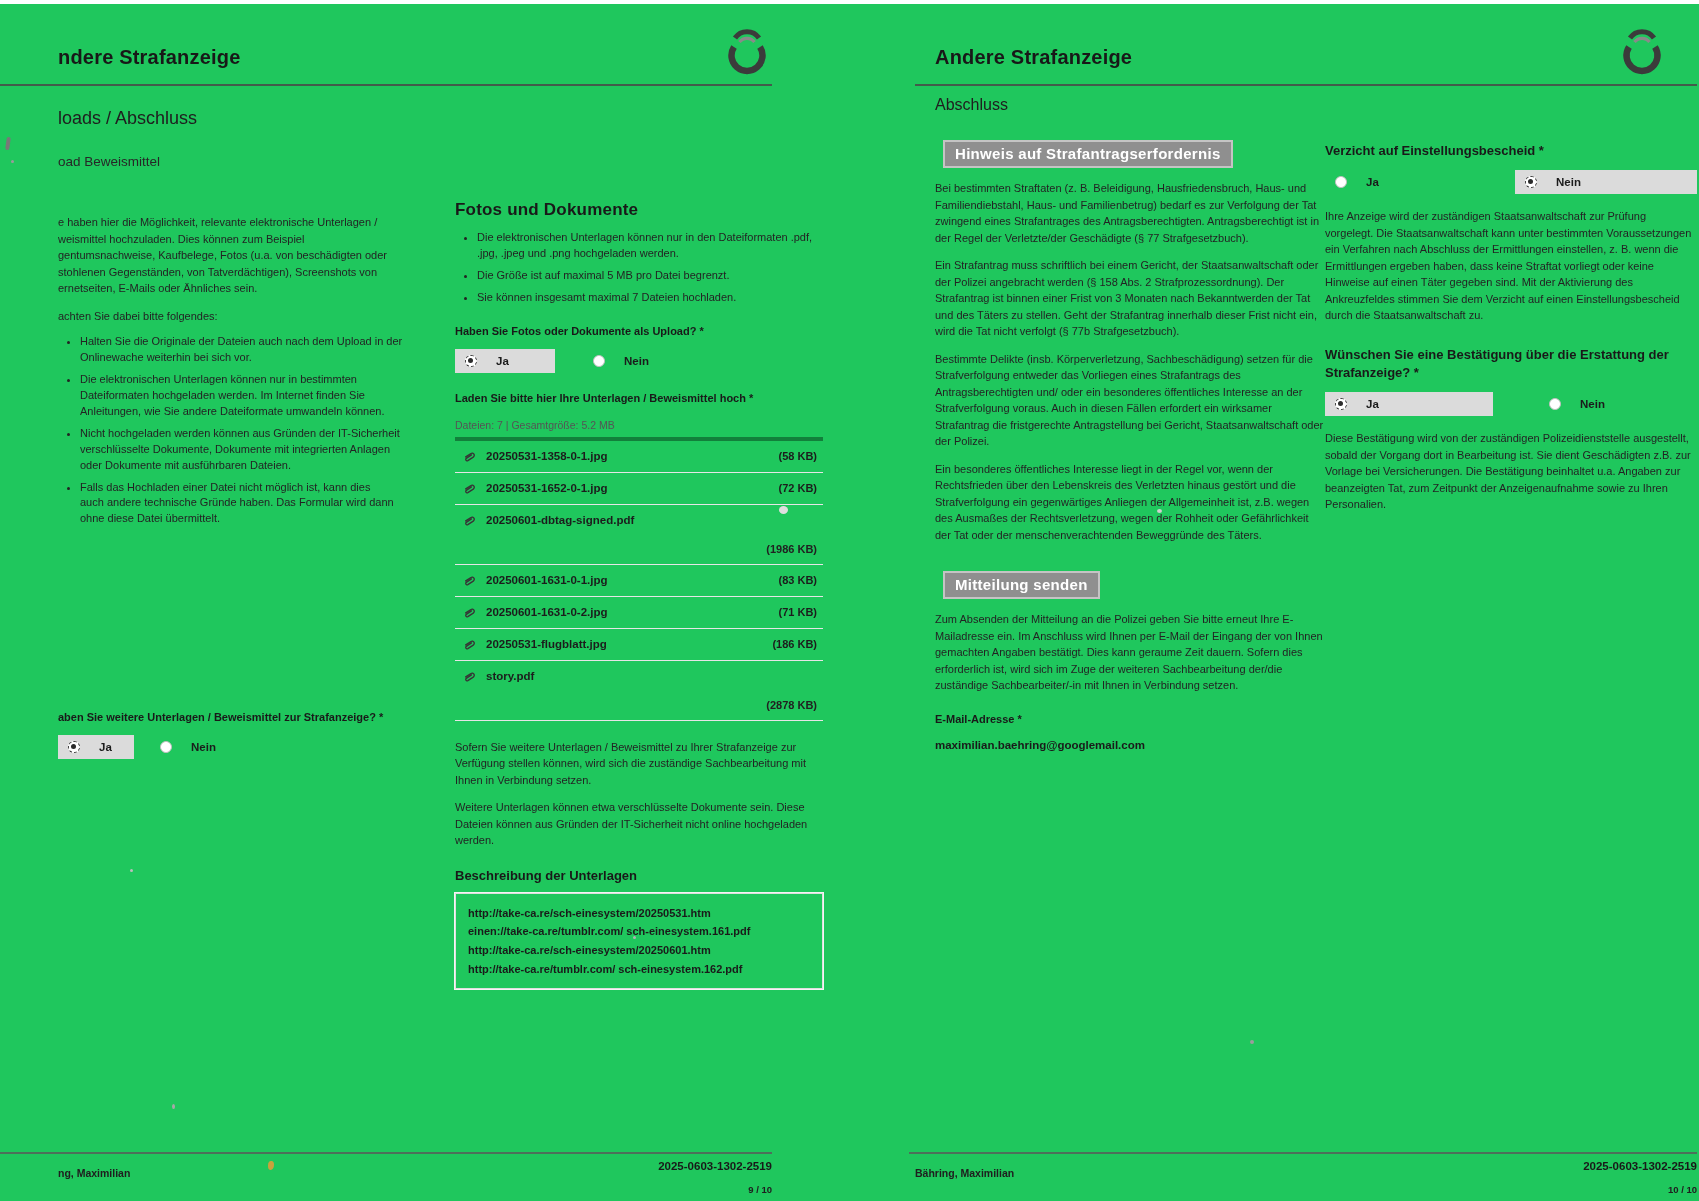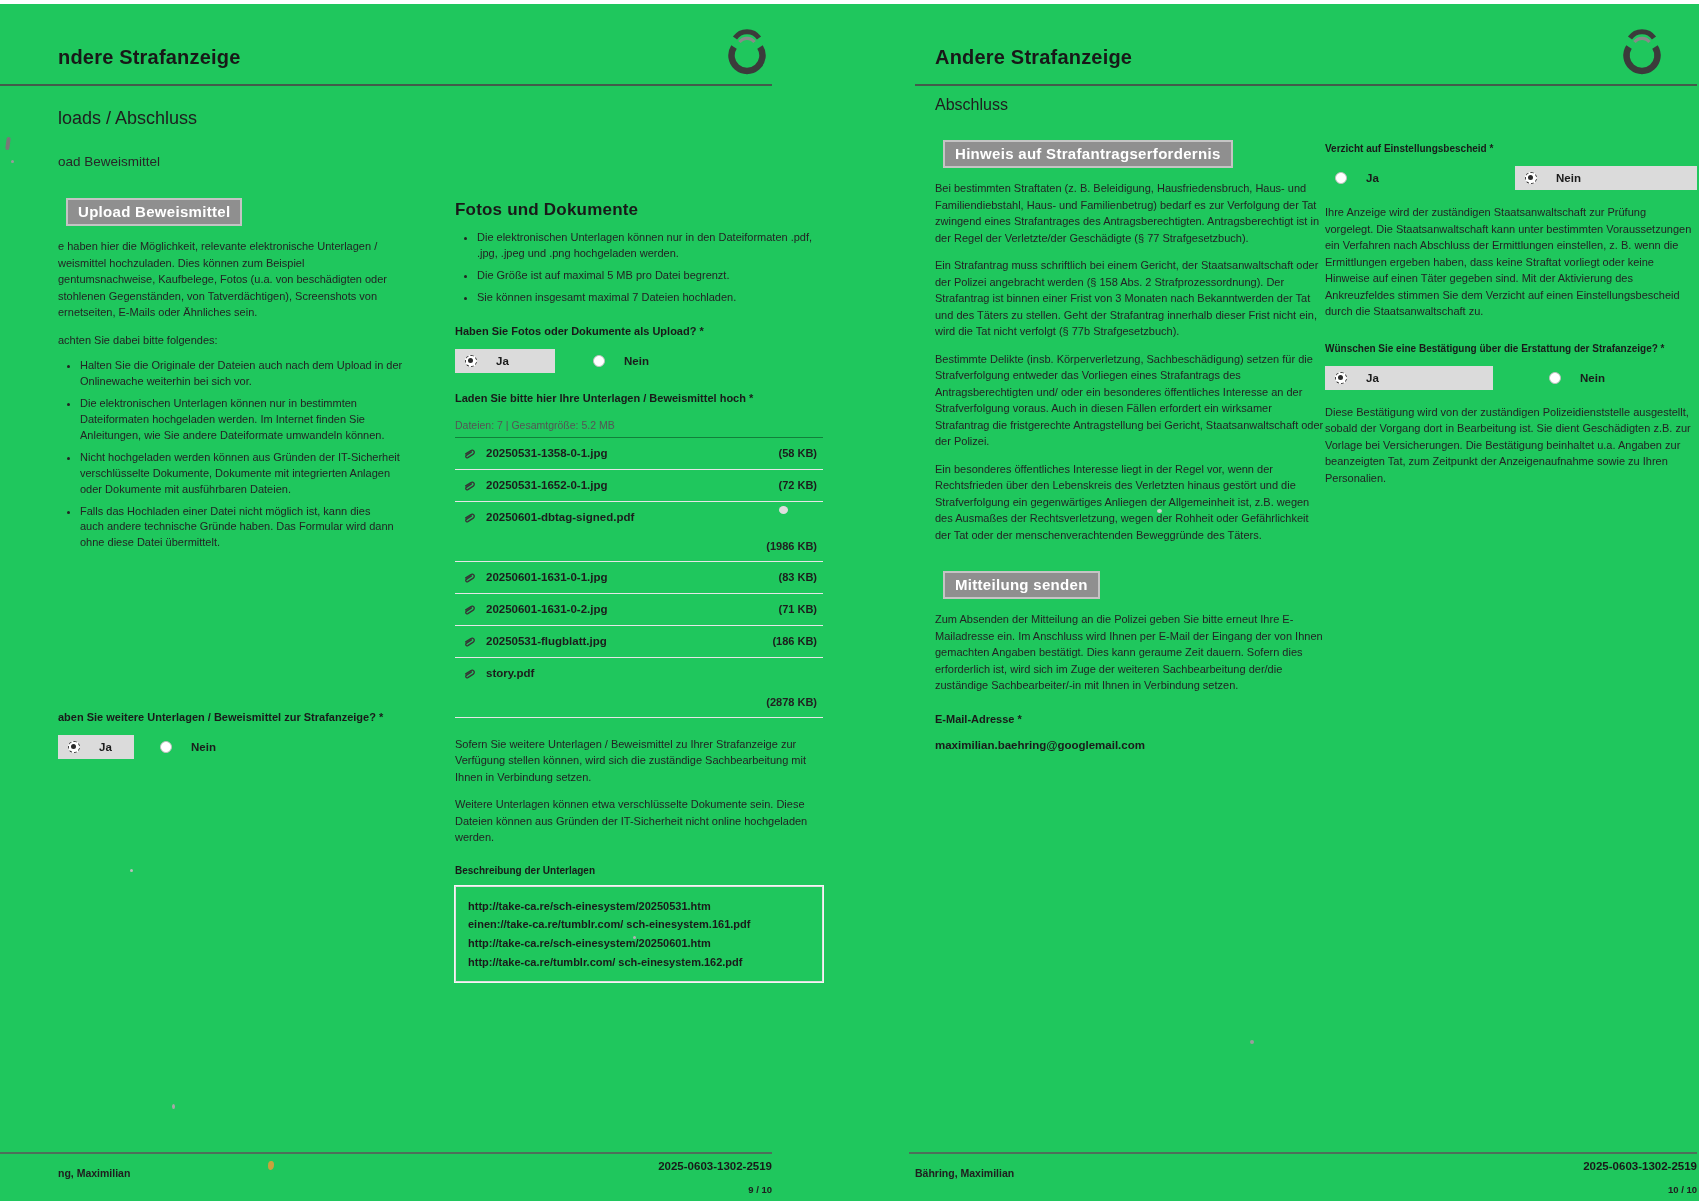--- a/index.html
+++ b/index.html
@@ -38,7 +38,7 @@
   ul.blist{margin:10px 0 0;padding-left:22px;}
   ul.blist li{font-size:11px;line-height:1.45;margin-bottom:6px;color:#262626;}
   .q-label{font-size:11px;font-weight:bold;color:#1c1c1c;margin-top:18px;line-height:1.4;}
-  .q-label.sm{font-size:10px;}
+  .q-label.sm{font-size:13px;}
   .radio-row{display:flex;align-items:center;margin-top:10px;}
   .choice{display:flex;align-items:center;gap:19px;font-weight:bold;font-size:11.5px;color:#1e1e1e;padding:6px 10px;box-sizing:border-box;}
   .choice.sel{background:#d8d8d8;}

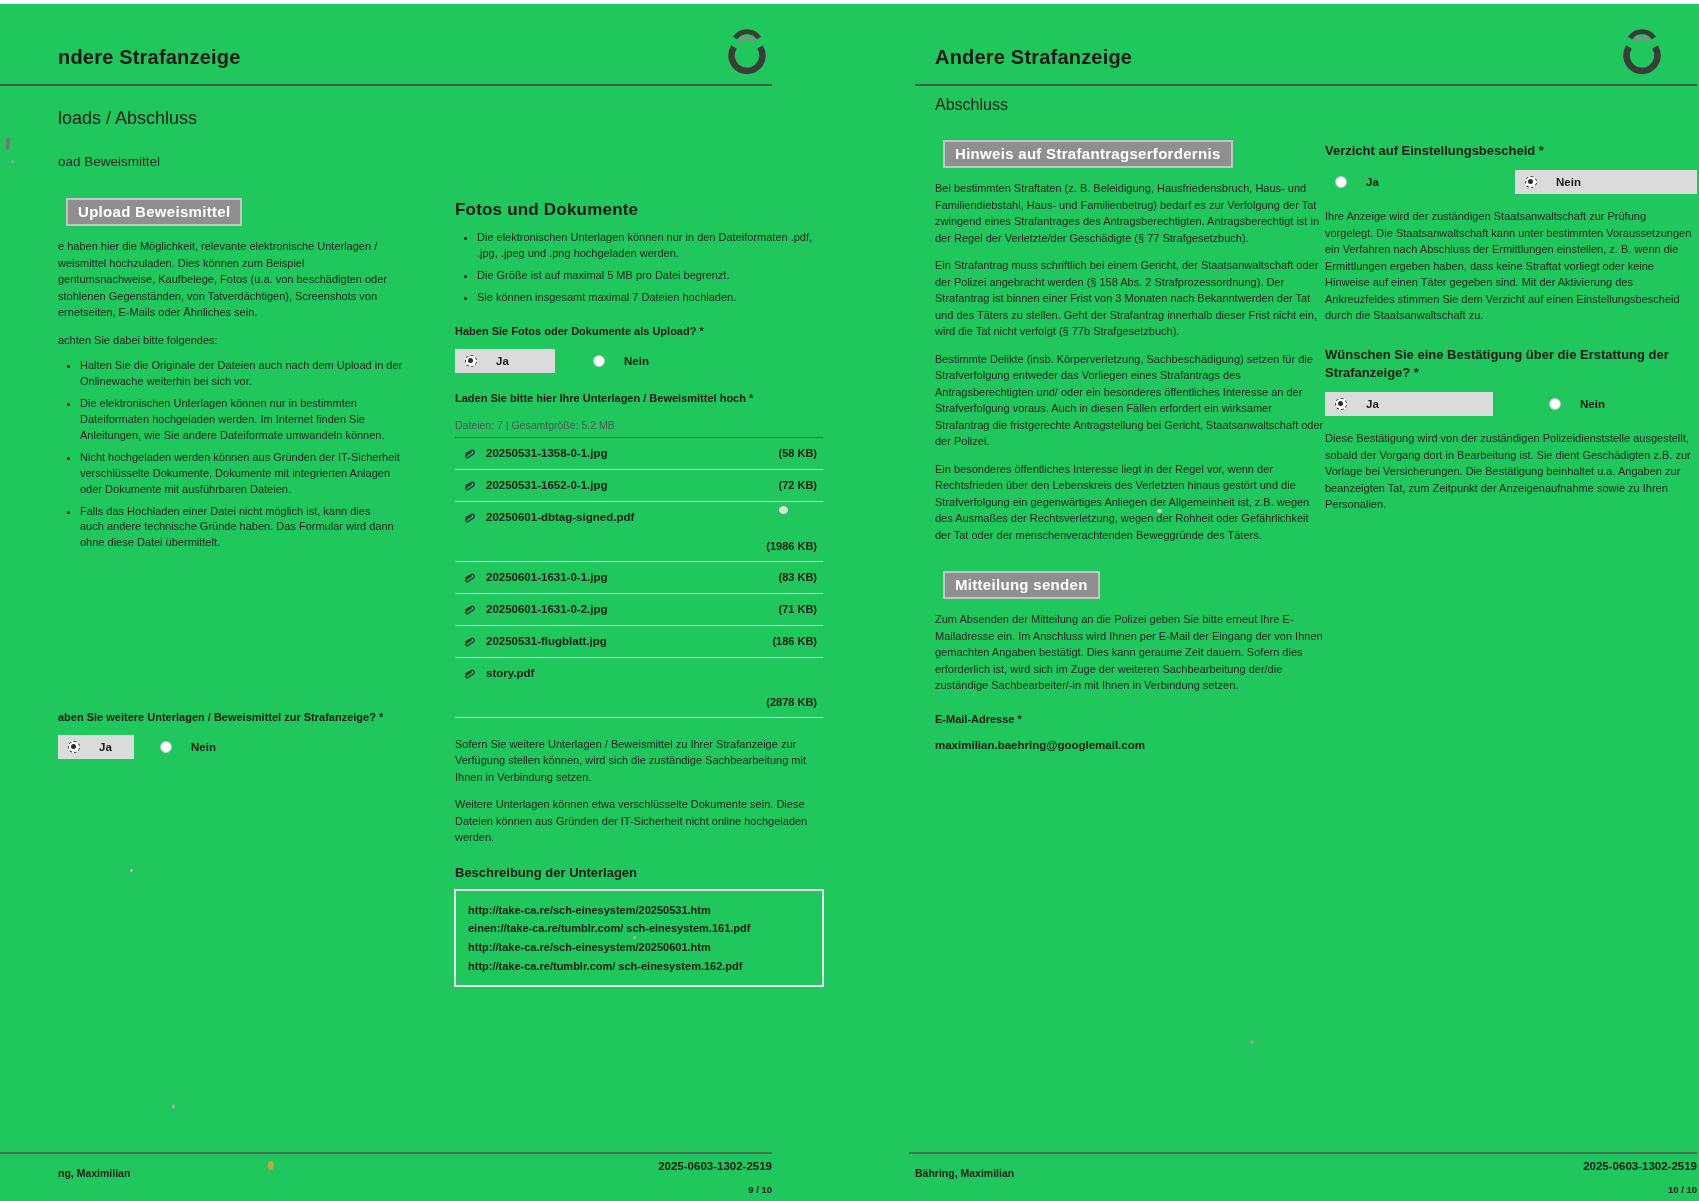--- a/index.html
+++ b/index.html
@@ -80,7 +80,6 @@
   <div class="subsec-title" style="left:58px;top:150px;">oad Beweismittel</div>
 
   <div class="col" style="left:58px;top:196px;width:414px;">
-    <div class="bar-wrap"><span class="hl-bar">Upload Beweismittel</span></div>
     <p class="body preline mt14">e haben hier die Möglichkeit, relevante elektronische Unterlagen /
 weismittel hochzuladen. Dies können zum Beispiel
 gentumsnachweise, Kaufbelege, Fotos (u.a. von beschädigten oder

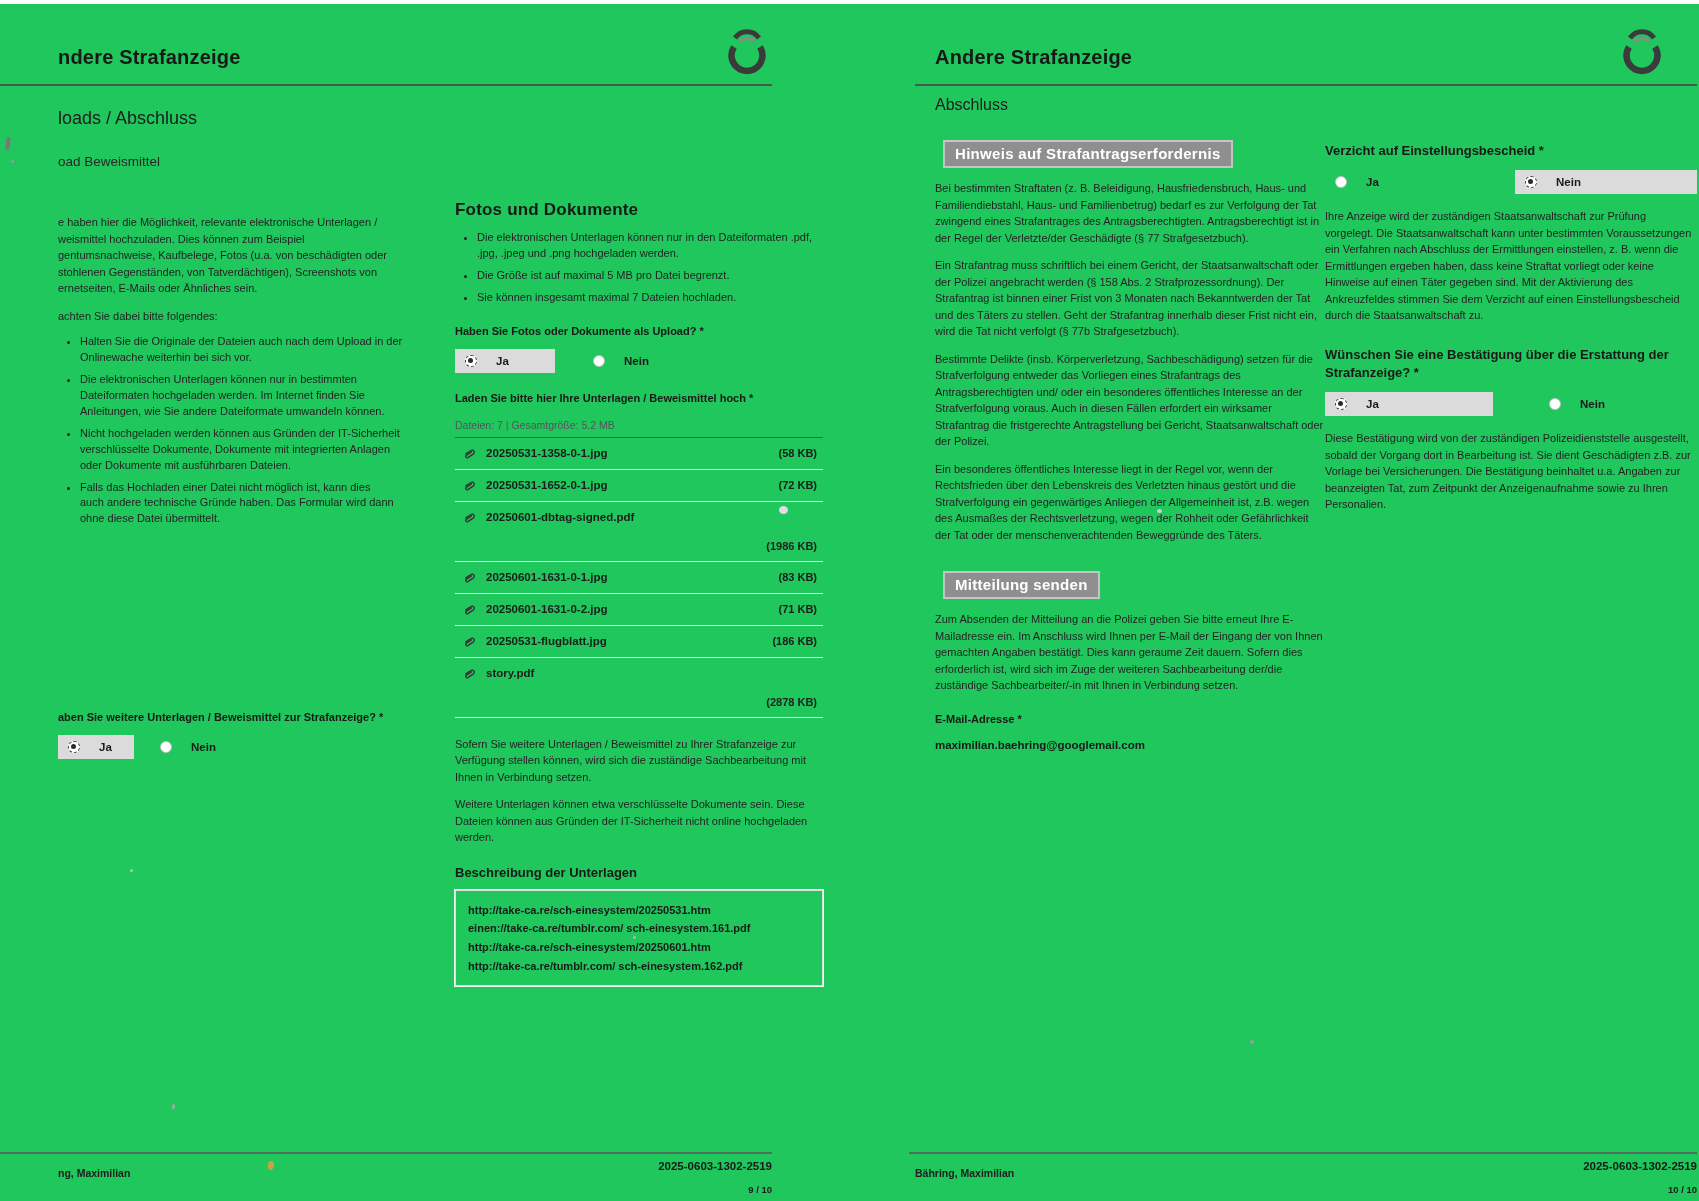--- a/index.html
+++ b/index.html
@@ -48,7 +48,7 @@
   .files-summary{font-size:10.5px;color:#565656;margin-top:12px;}
   .file-list{margin-top:6px;}
   .file-row{display:flex;align-items:center;gap:10px;padding:9px 6px 9px 8px;border-bottom:1px solid #e3e3e3;}
-  .file-row.first{border-top:1px solid #15803d;}
+  .file-row.first{border-top:4px solid #15803d;}
   .fname{font-weight:bold;font-size:11.5px;color:#1f1f1f;flex:1;}
   .fsize{font-weight:bold;font-size:11px;color:#1f1f1f;text-align:right;}
   .file-row.twoline{display:block;}

